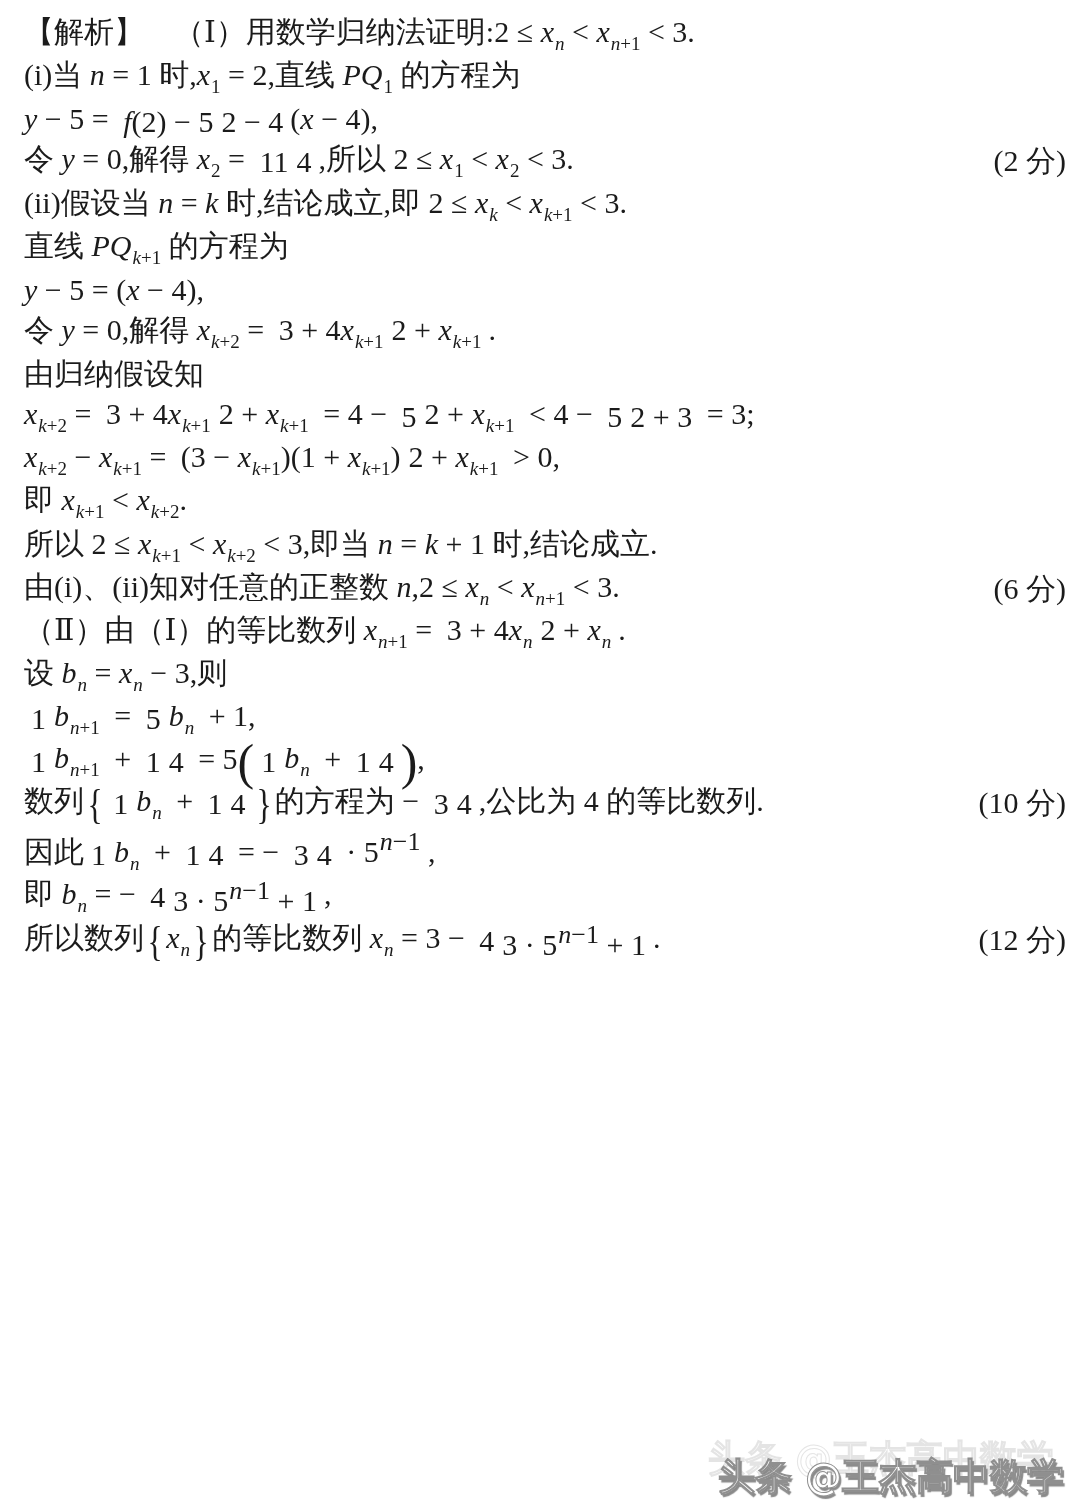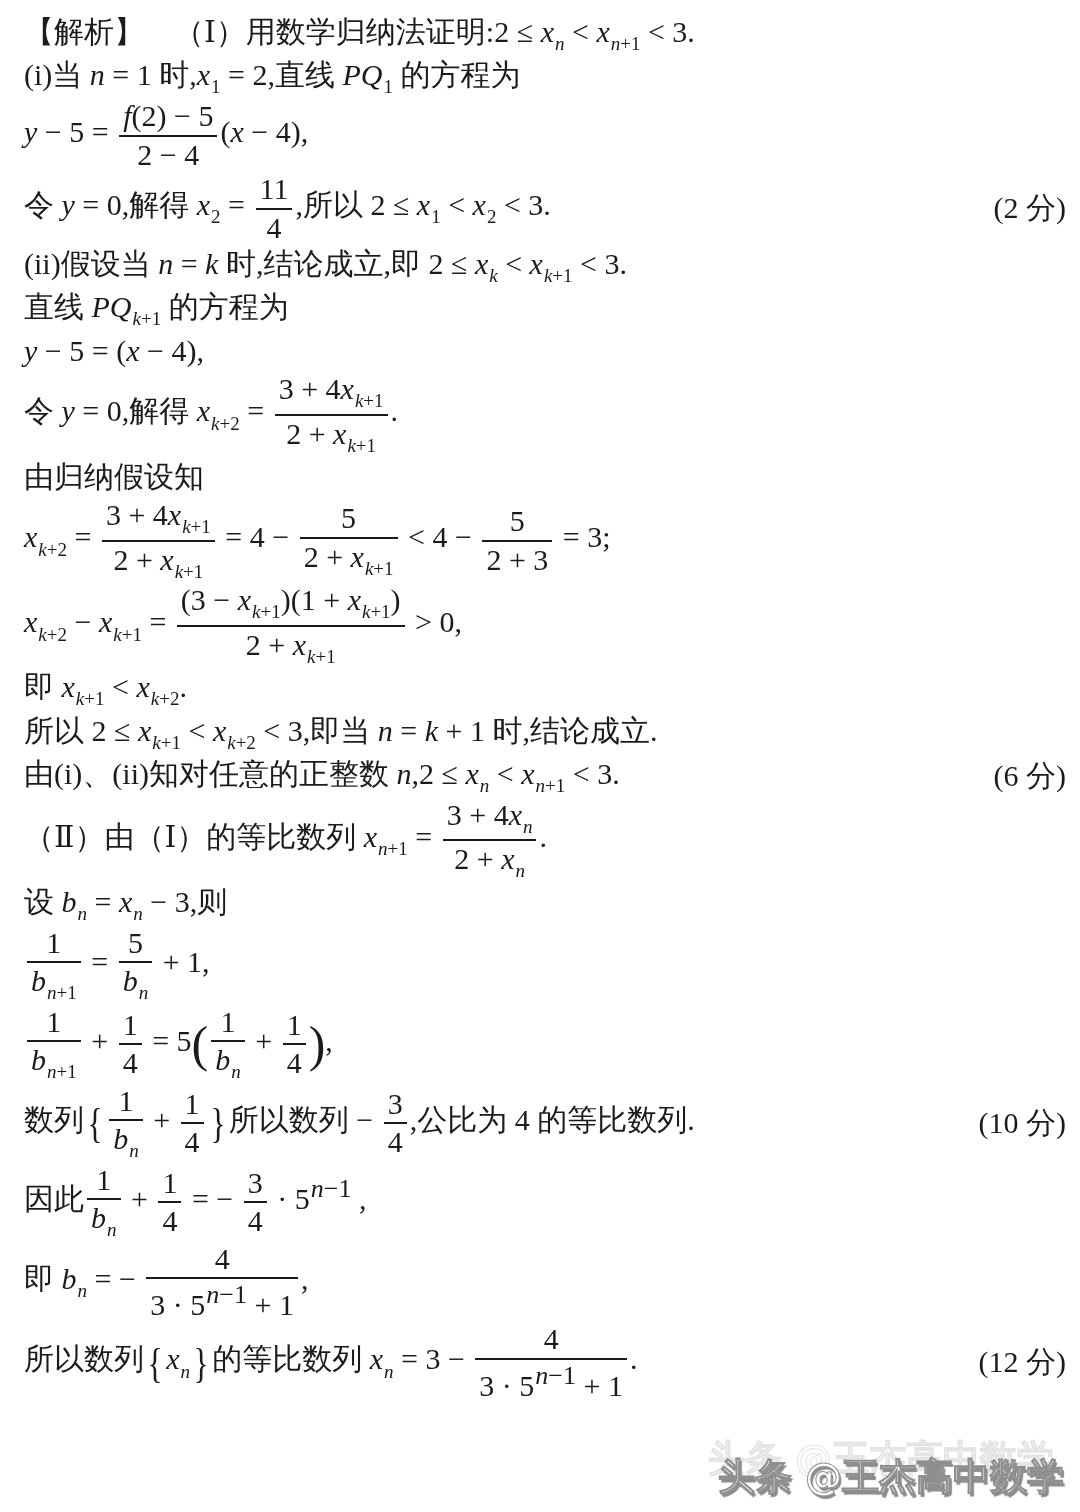--- a/index.html
+++ b/index.html
@@ -19,7 +19,7 @@
   .v{font-style:italic;}
   .bold{font-weight:400;}
   .frac{
-    display:inline-flex;flex-direction:column;align-items:center;
+    display:inline-flex;flex-direction:row;align-items:center;
     vertical-align:middle;text-align:left;margin:0 3px;
   }
   .frac .num,.frac .den{padding:0 4px;line-height:1.08;white-space:nowrap;}

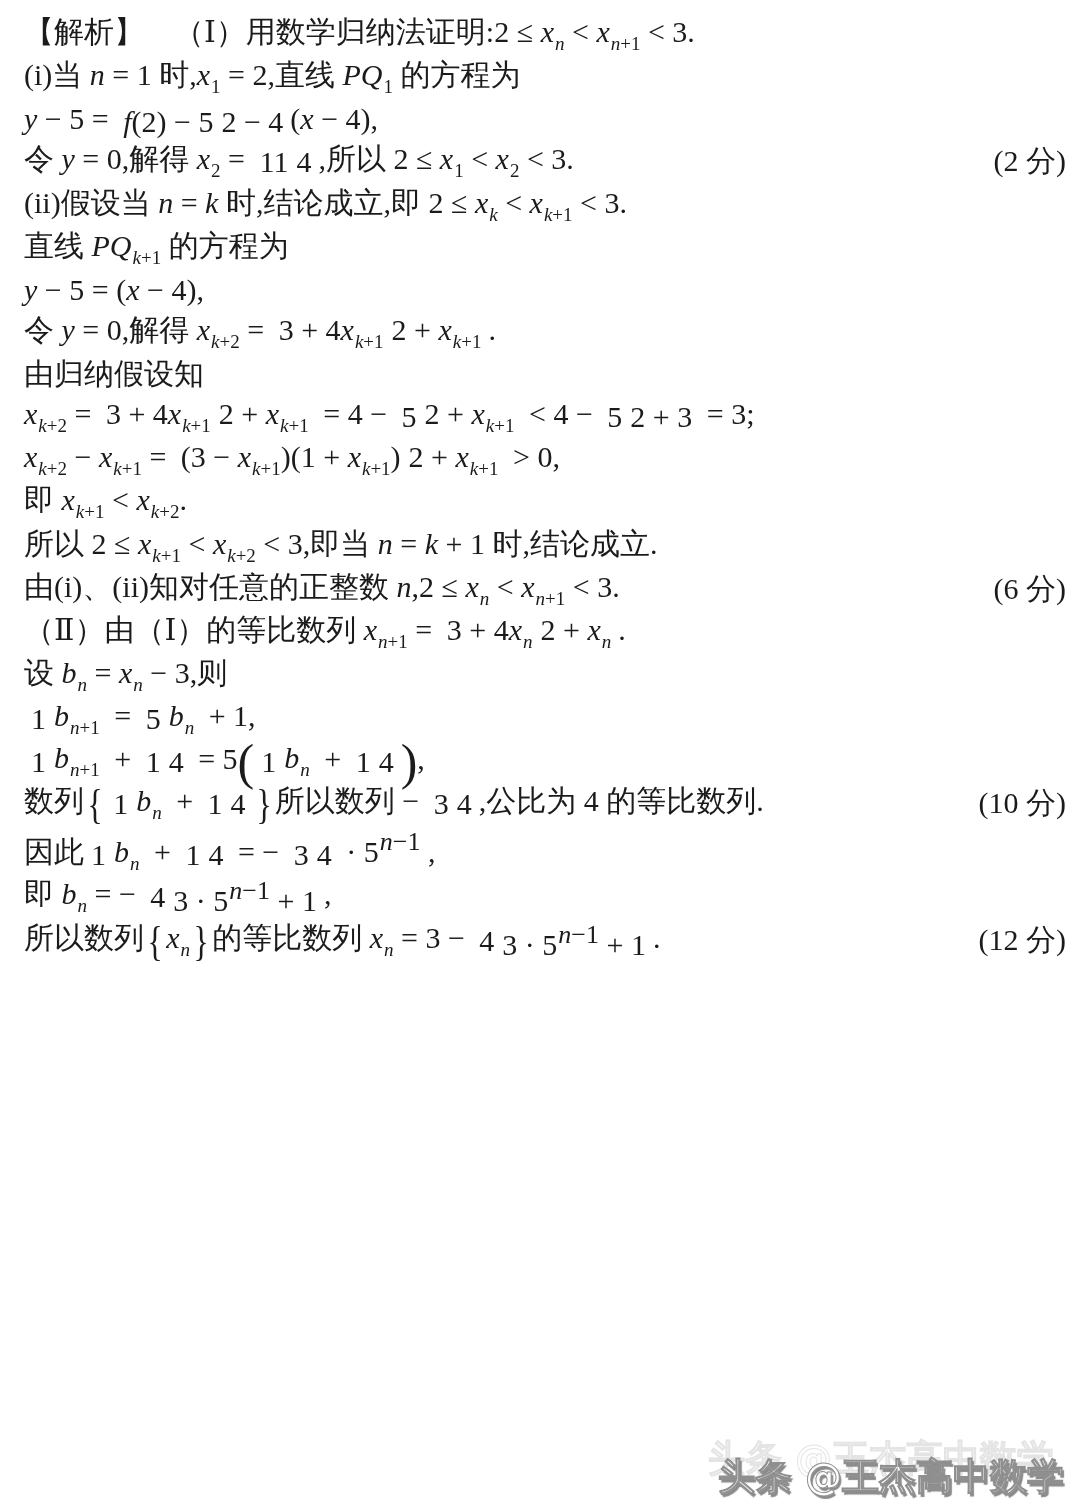--- a/index.html
+++ b/index.html
@@ -173,7 +173,7 @@
           <span class="num"><span class="">1</span></span>
           <span class="fbar"></span>
           <span class="den"><span class="">4</span></span>
-        </span><span class="brace">}</span><span class="">所以数列 − </span><span class="frac">
+        </span><span class="brace">}</span><span class="">的方程为 − </span><span class="frac">
           <span class="num"><span class="">3</span></span>
           <span class="fbar"></span>
           <span class="den"><span class="">4</span></span>

